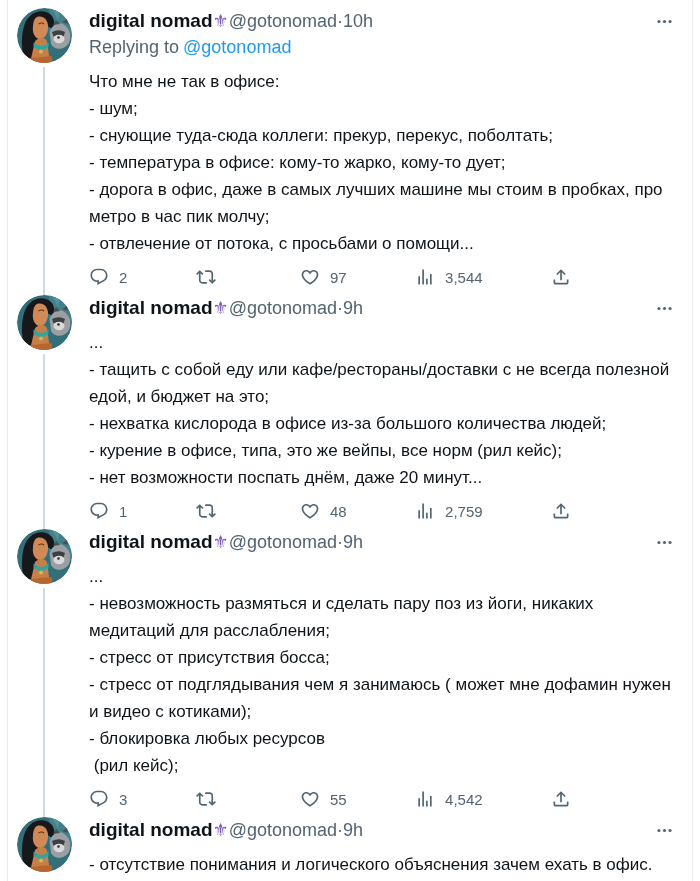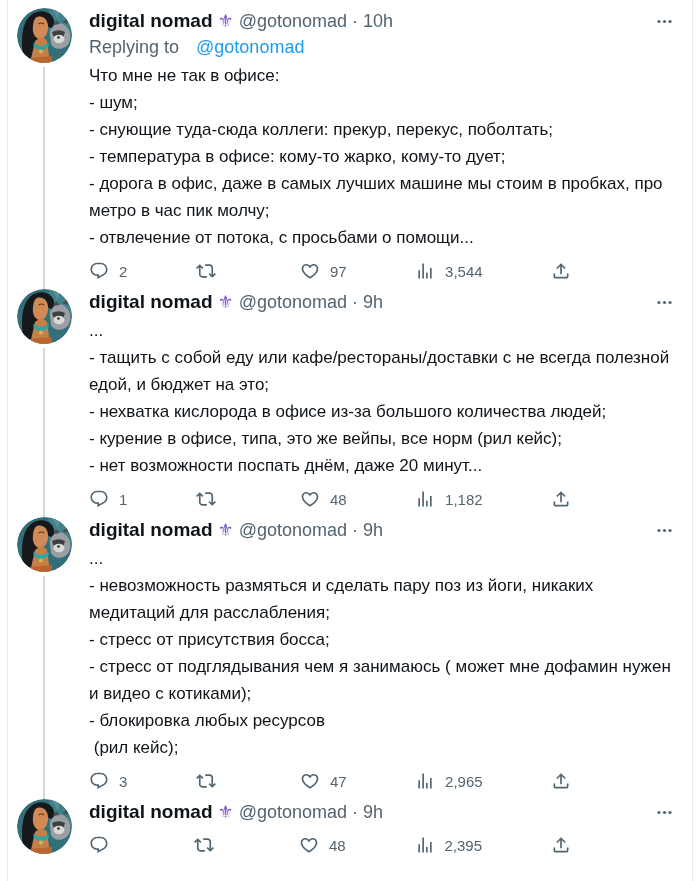--- a/index.html
+++ b/index.html
@@ -24,7 +24,7 @@
   .avatar svg { display: block; width: 55px; height: 55px; }
   .thread { width: 2px; flex: 1; background: #cfd9de; margin-top: 4px; min-height: 10px; }
   .content { flex: 1; min-width: 0; margin-left: 17px; padding-bottom: 8px; }
-  .header { display: flex; align-items: flex-end; gap: 5px; font-size: 19px; line-height: 26px; }
+  .header { display: flex; align-items: flex-end; font-size: 19px; line-height: 26px; }
   .name { font-weight: bold; color: #0f1419; white-space: nowrap; }
   .badge { color: #7d5cc6; font-family: "DejaVu Sans", sans-serif; font-size: 18px; }
   .handle, .dot, .time { color: #536471; font-size: 18px; white-space: nowrap; }

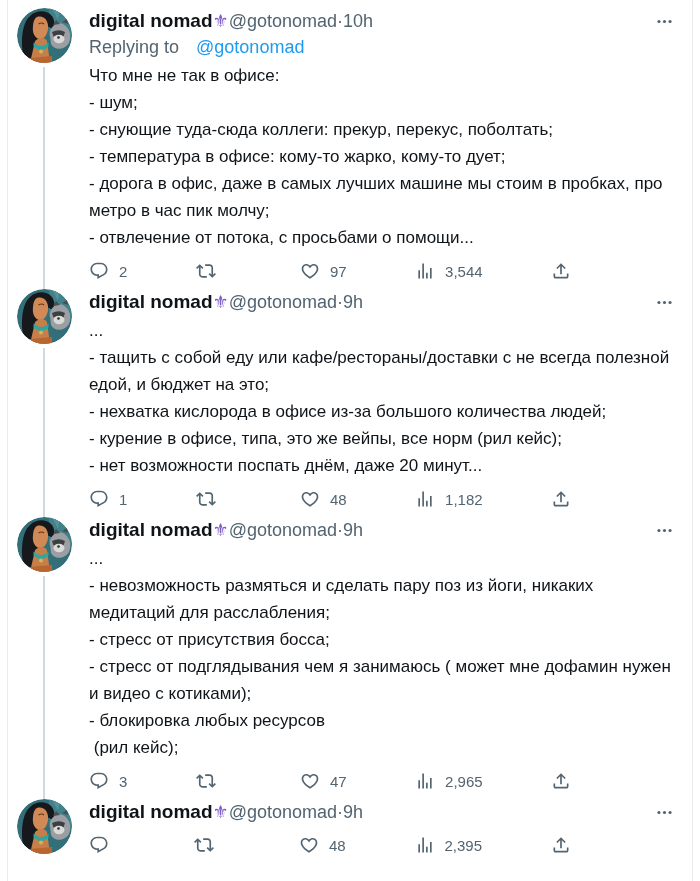--- a/index.html
+++ b/index.html
@@ -31,7 +31,7 @@
   .more { margin-left: auto; align-self: center; color: #536471; cursor: pointer; }
   .more svg { width: 19px; height: 19px; fill: #536471; display: block; }
   .replying { font-size: 18px; line-height: 25px; color: #536471; margin-top: 1px; }
-  .replying .prefix { margin-right: 17px; }
+  .replying .prefix { margin-right: 4px; }
   .mention { color: #1d9bf0; }
   .body-text {
     font-size: 17px; line-height: 27px; color: #0f1419;

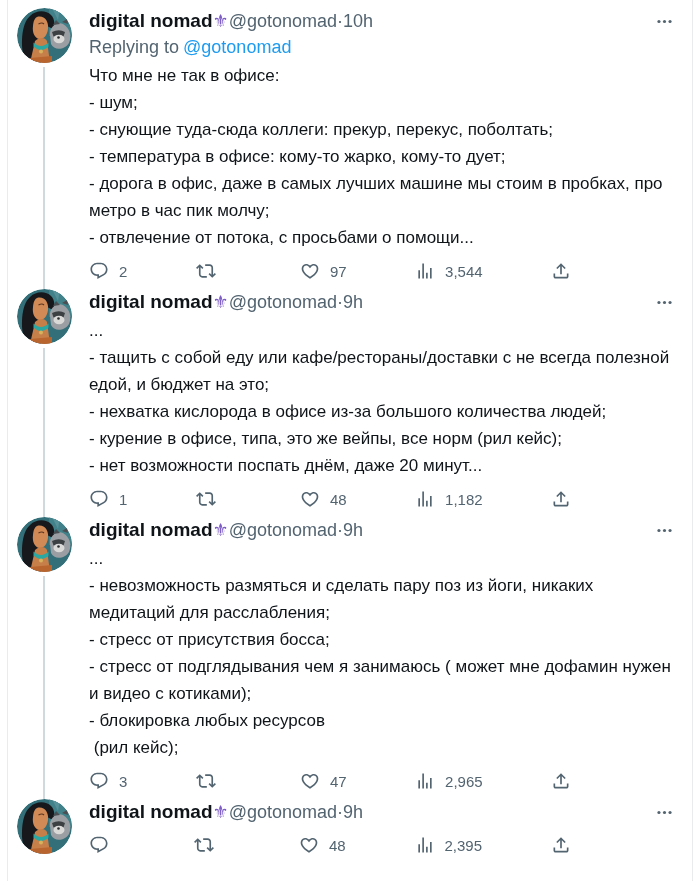--- a/index.html
+++ b/index.html
@@ -35,7 +35,7 @@
   .mention { color: #1d9bf0; }
   .body-text {
     font-size: 17px; line-height: 27px; color: #0f1419;
-    white-space: pre-wrap; overflow-wrap: break-word; margin-top: 2px;
+    white-space: pre-wrap; overflow-wrap: break-word; margin-top: 8px;
   }
   .actions {
     display: flex; justify-content: space-between; align-items: center;

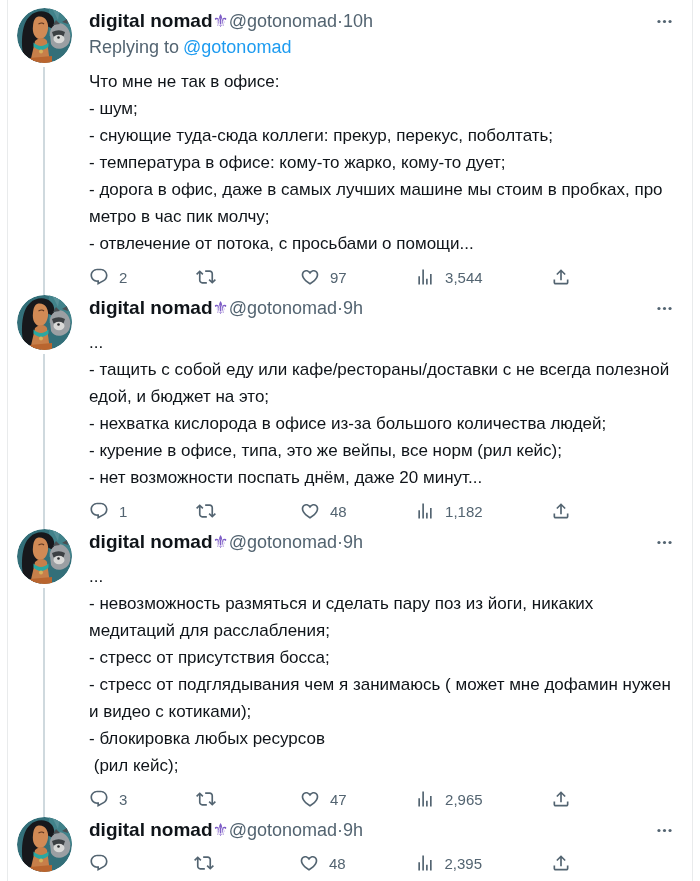--- a/index.html
+++ b/index.html
@@ -214,7 +214,7 @@
             <svg>
               <use href="#i-views"></use>
             </svg>
-            <span class="count">1,182</span>
+            <span class="count">2,759</span>
           </div>
         <div class="action">
             <svg>

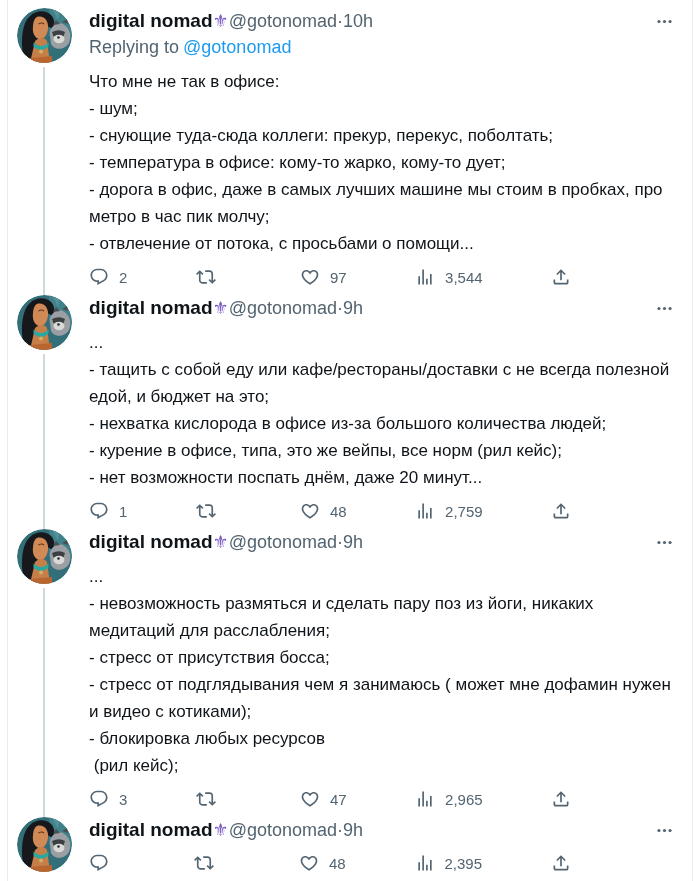--- a/index.html
+++ b/index.html
@@ -270,7 +270,7 @@
             <svg>
               <use href="#i-heart"></use>
             </svg>
-            <span class="count">47</span>
+            <span class="count">55</span>
           </div>
         <div class="action">
             <svg>

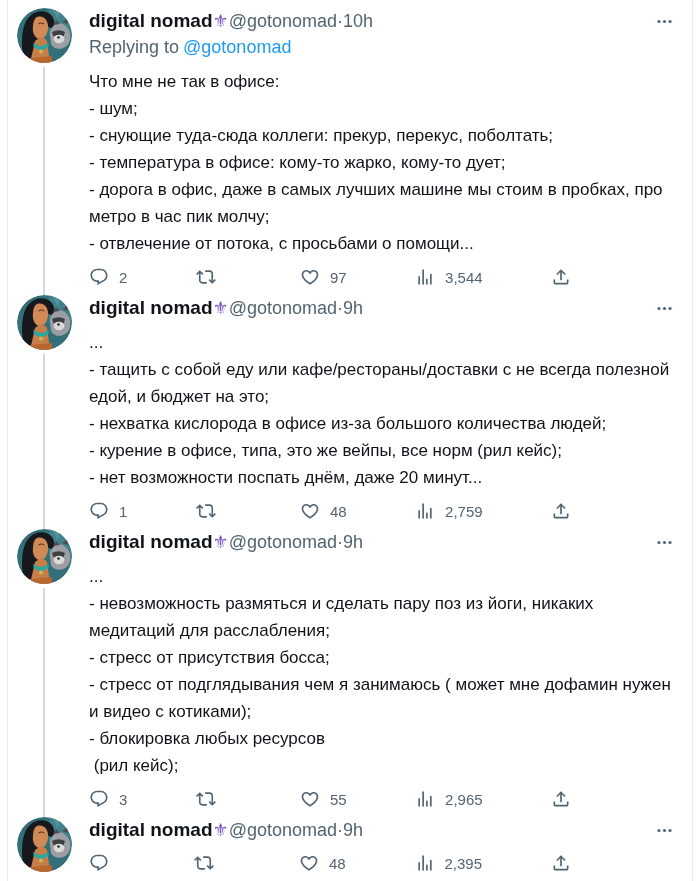--- a/index.html
+++ b/index.html
@@ -276,7 +276,7 @@
             <svg>
               <use href="#i-views"></use>
             </svg>
-            <span class="count">2,965</span>
+            <span class="count">4,542</span>
           </div>
         <div class="action">
             <svg>

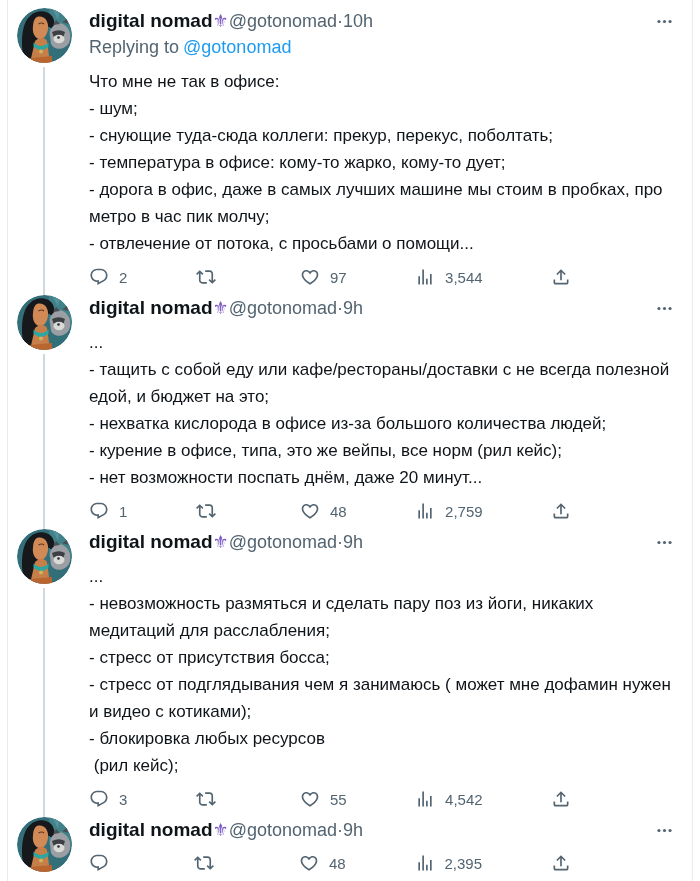--- a/index.html
+++ b/index.html
@@ -309,6 +309,7 @@
             </svg>
           </span>
       </div>
+      <div class="body-text">- отсутствие понимания и логического объяснения зачем ехать в офис.</div>
       <div class="actions">
         <div class="action">
             <svg>

